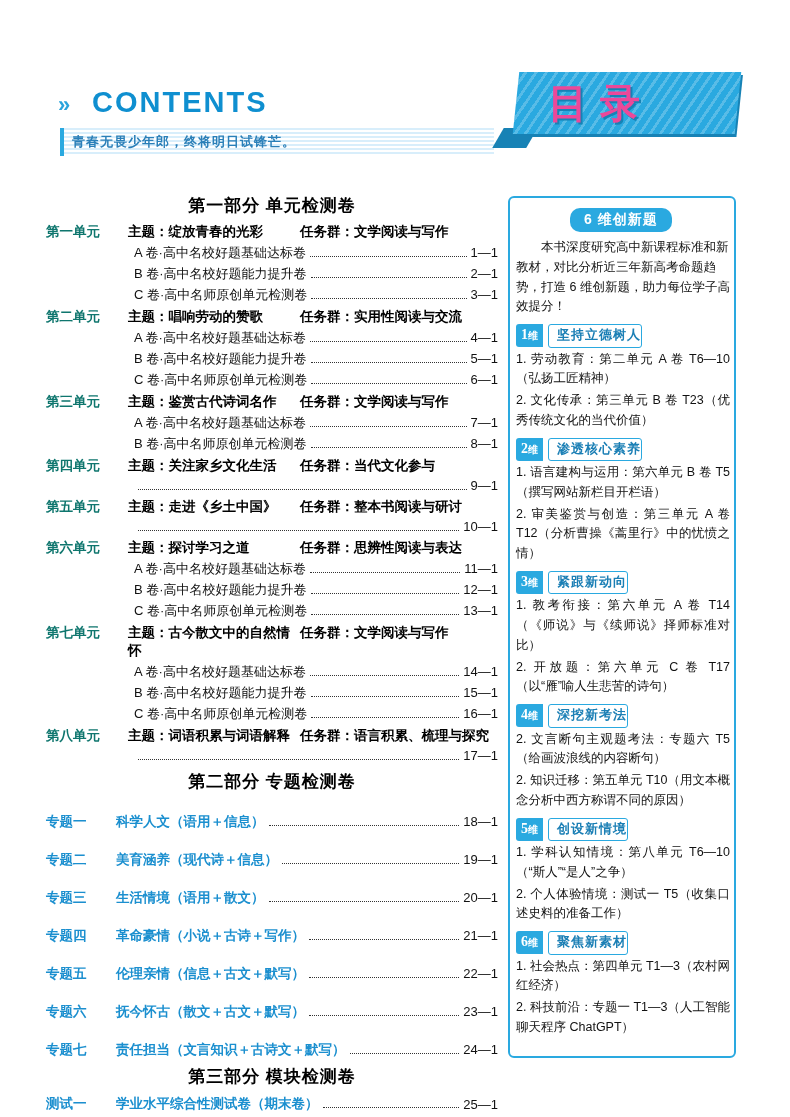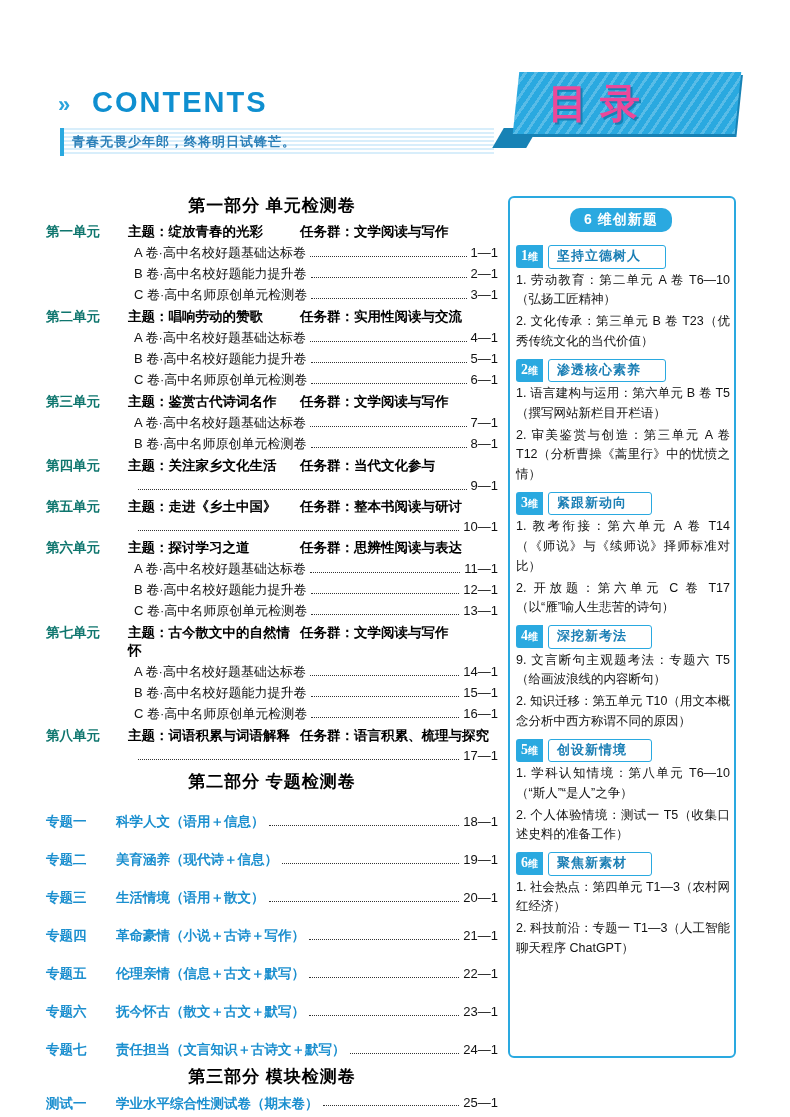--- a/index.html
+++ b/index.html
@@ -489,6 +489,7 @@
 <div class="panel-badge">6 维创新题</div>
 
 <div class="panel-body">
+  <div class="panel-intro">本书深度研究高中新课程标准和新教材，对比分析近三年新高考命题趋势，打造 6 维创新题，助力每位学子高效提分！</div>
 
   <div>
     <div class="dim-head">

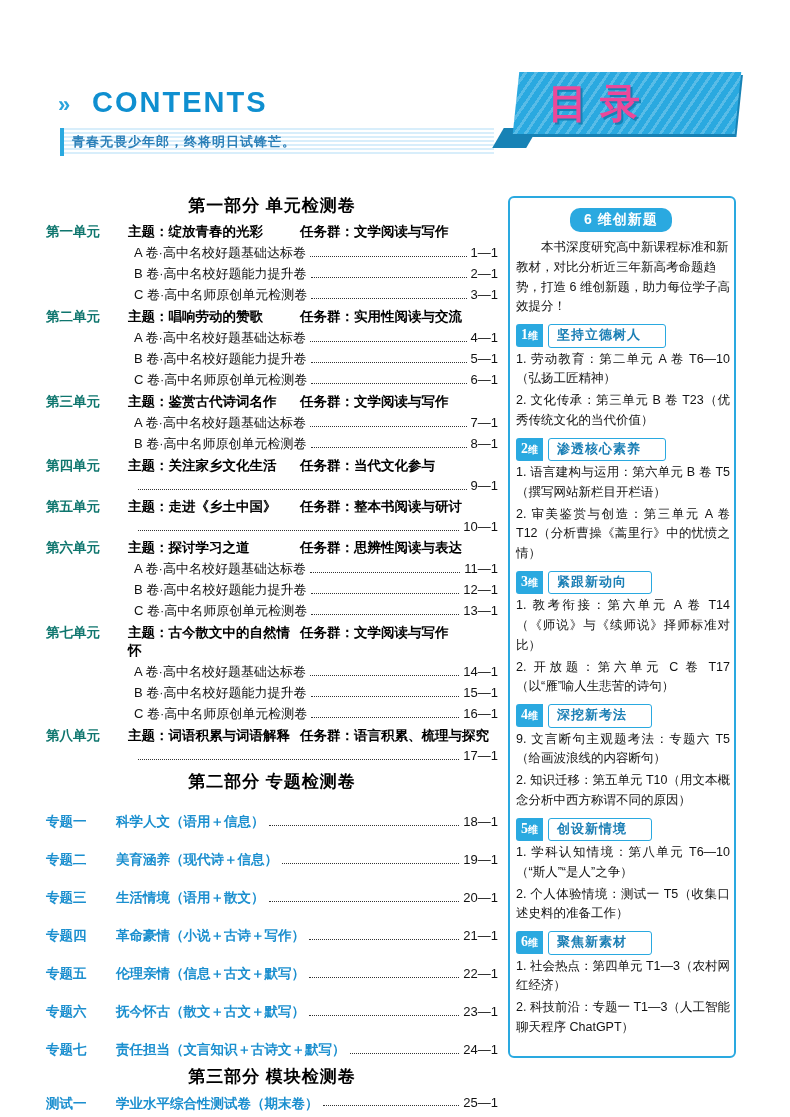--- a/index.html
+++ b/index.html
@@ -249,7 +249,7 @@
     color: #1b7fb5;
     font-weight: bold;
     font-size: 13px;
-    padding: 0px 24px 1px 8px;
+    padding: 0px 0 1px 8px;
     margin-left: 5px;
     border-radius: 3px;
     letter-spacing: 1px;

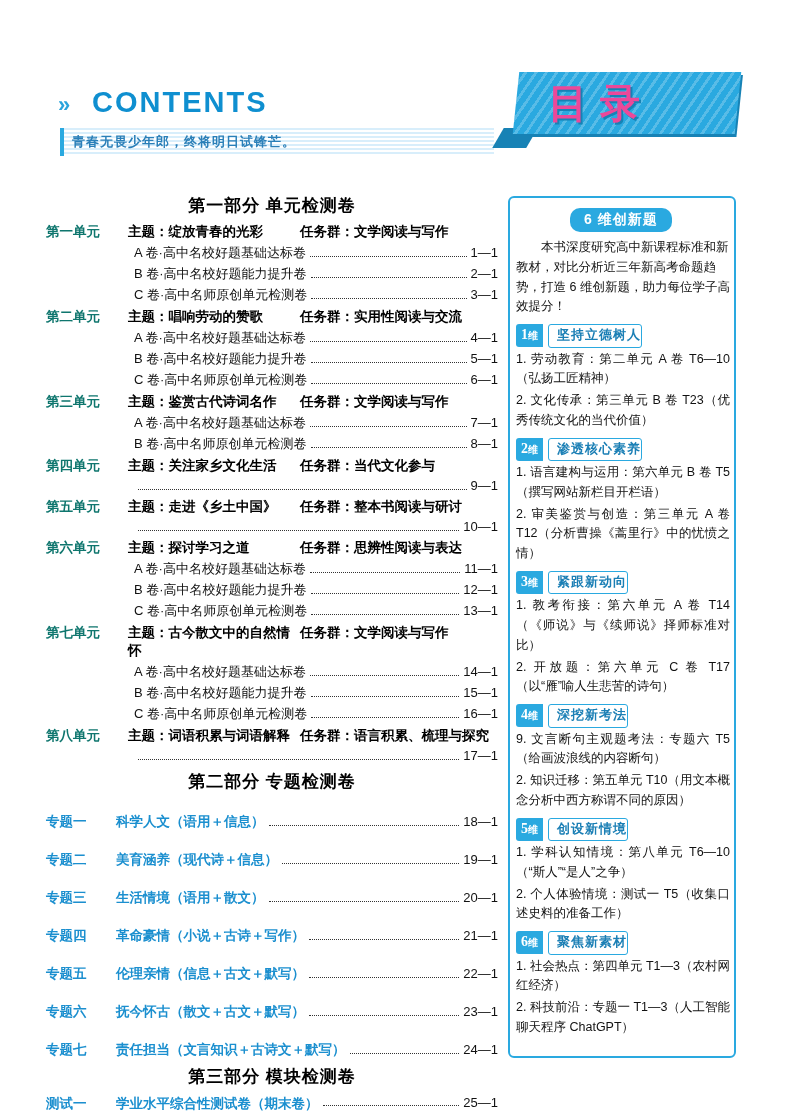--- a/index.html
+++ b/index.html
@@ -523,7 +523,7 @@
       <span class="dim-num"><span>4</span><span class="wei">维</span></span>
       <span class="dim-label">深挖新考法</span>
     </div>
-    <div class="dim-item">9. 文言断句主观题考法：专题六 T5（给画波浪线的内容断句）</div>
+    <div class="dim-item">2. 文言断句主观题考法：专题六 T5（给画波浪线的内容断句）</div>
     <div class="dim-item">2. 知识迁移：第五单元 T10（用文本概念分析中西方称谓不同的原因）</div>
   </div>
 

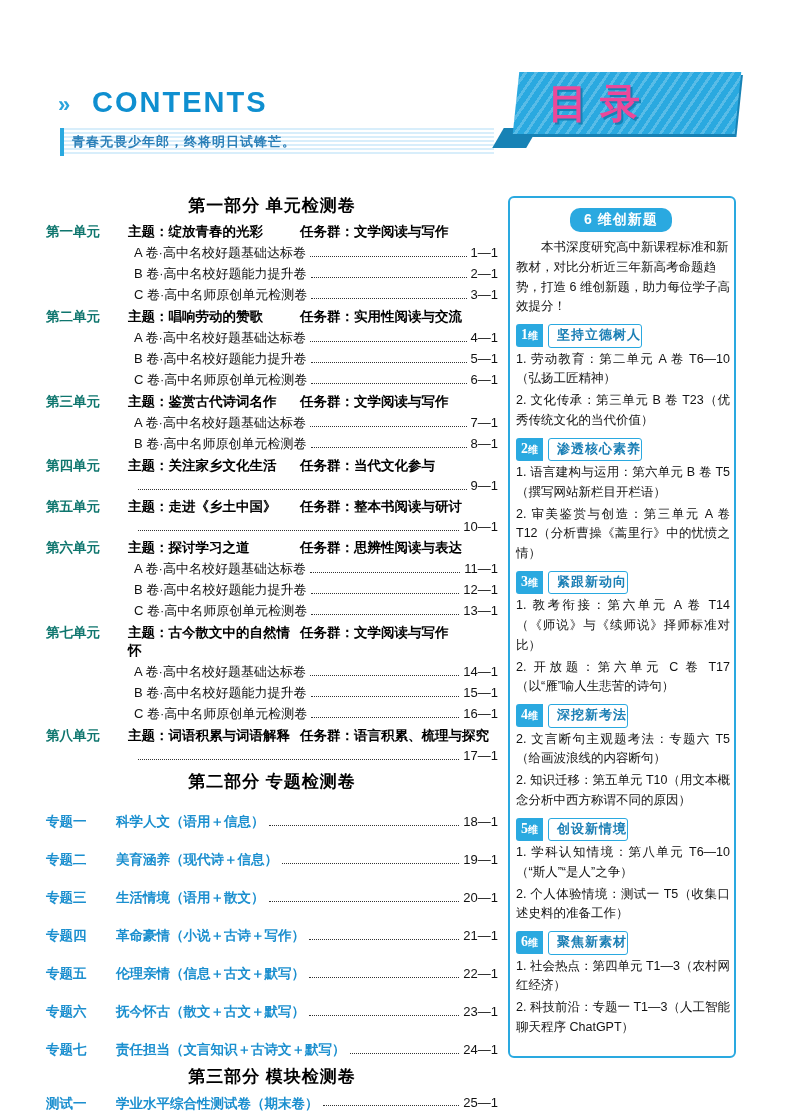--- a/index.html
+++ b/index.html
@@ -177,7 +177,7 @@
   }
   .test-row {
     display: flex;
-    align-items: flex-start;
+    align-items: center;
     font-size: 13.5px;
     margin-top: 7px;
   }

